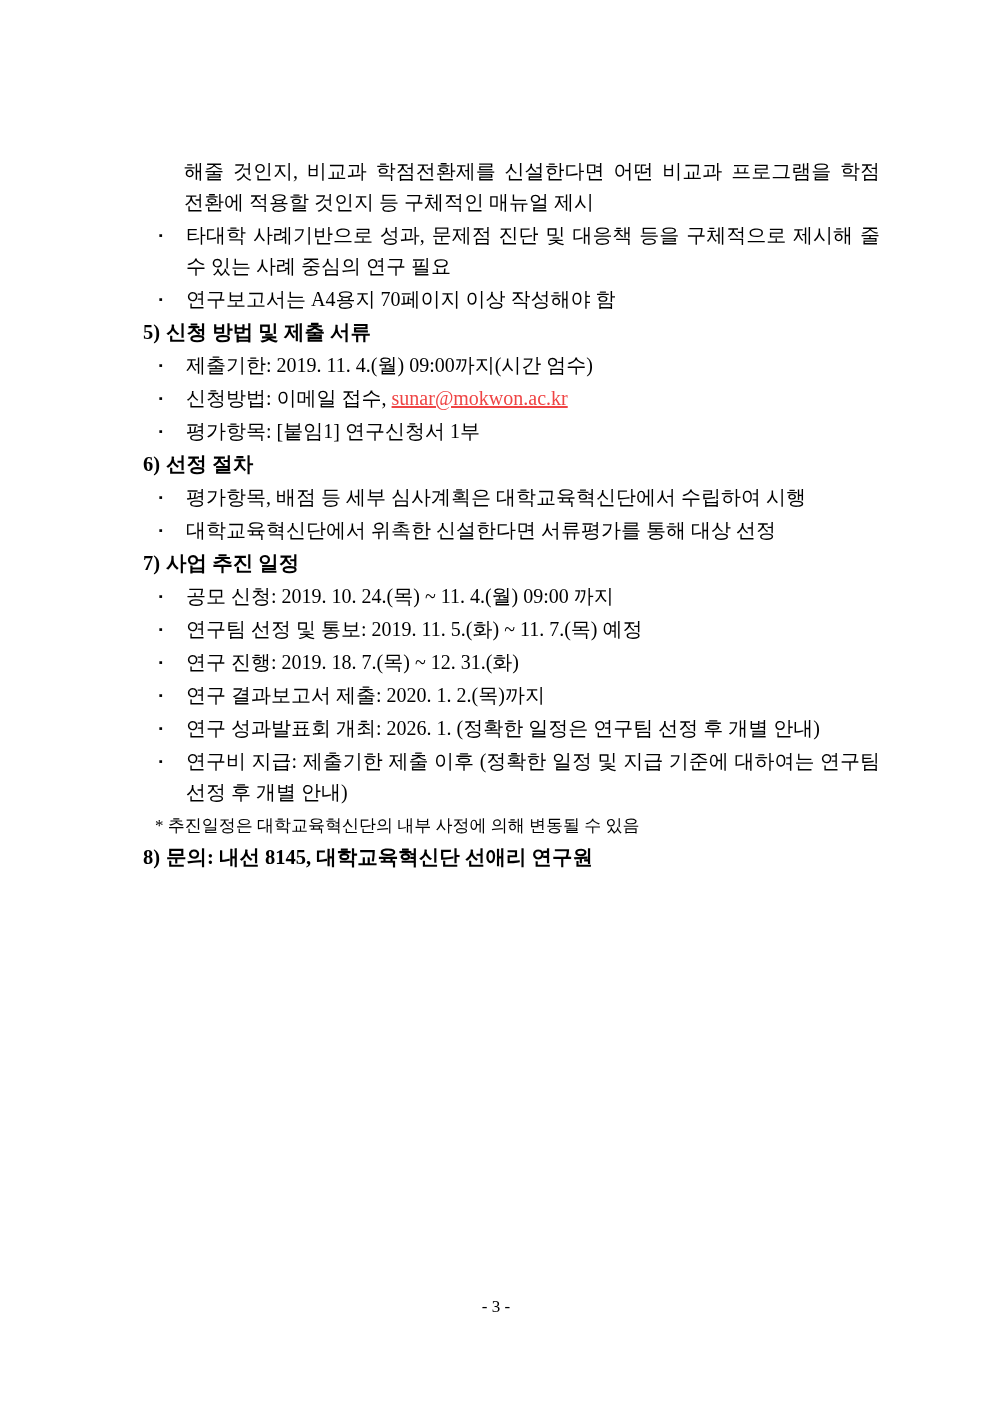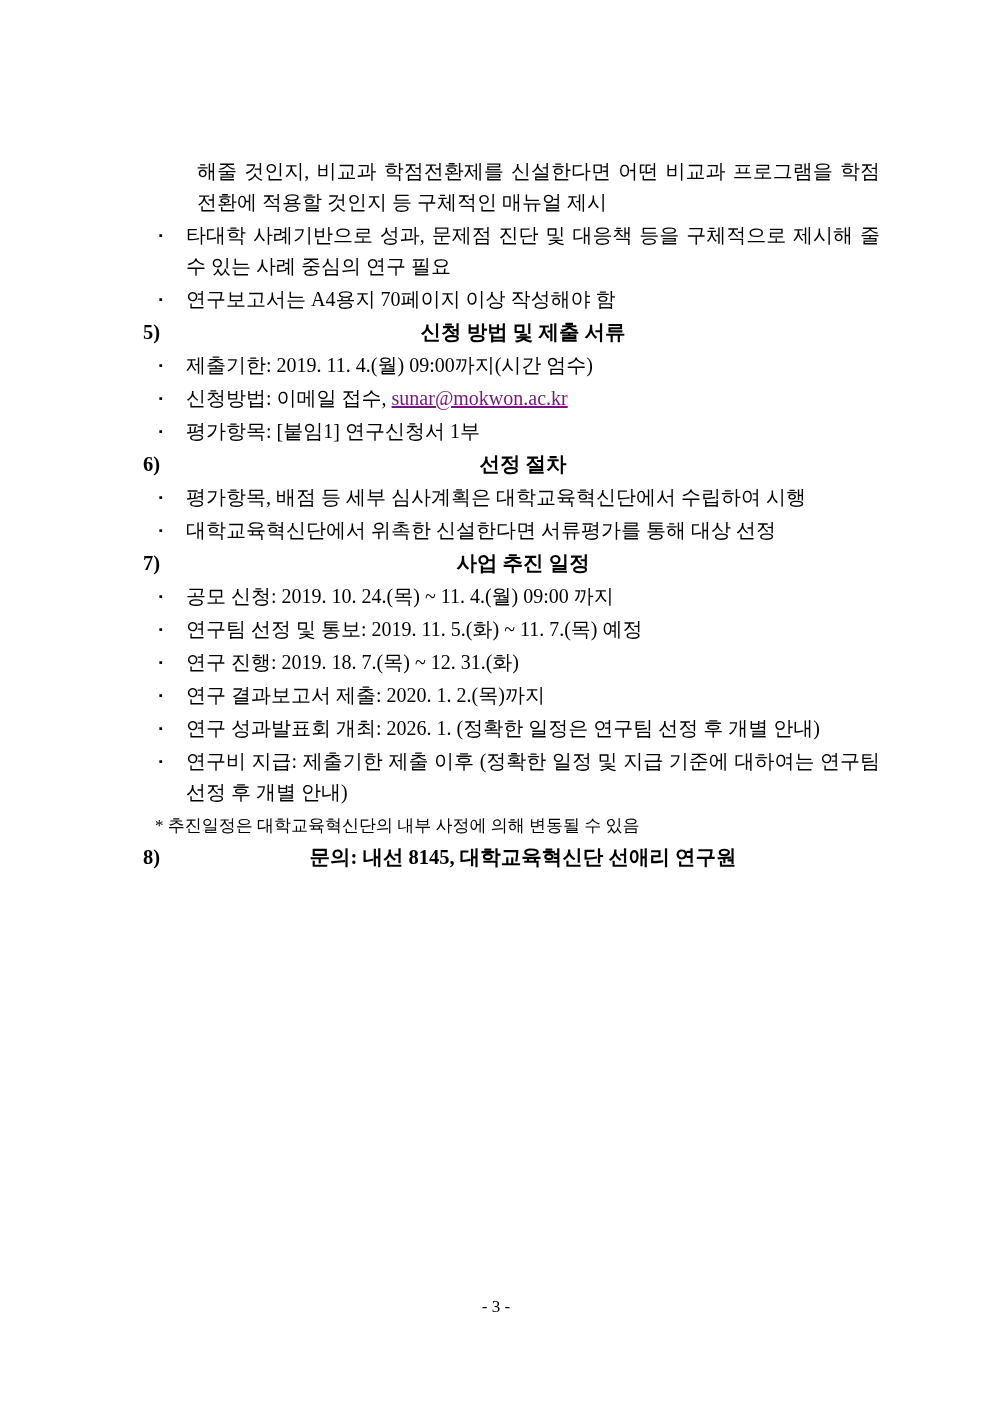--- a/index.html
+++ b/index.html
@@ -21,7 +21,7 @@
   }
   
   .para-cont {
-    margin-left: 54px;
+    margin-left: 41px;
     font-size: 20px;
     line-height: 31px;
     text-align: justify;

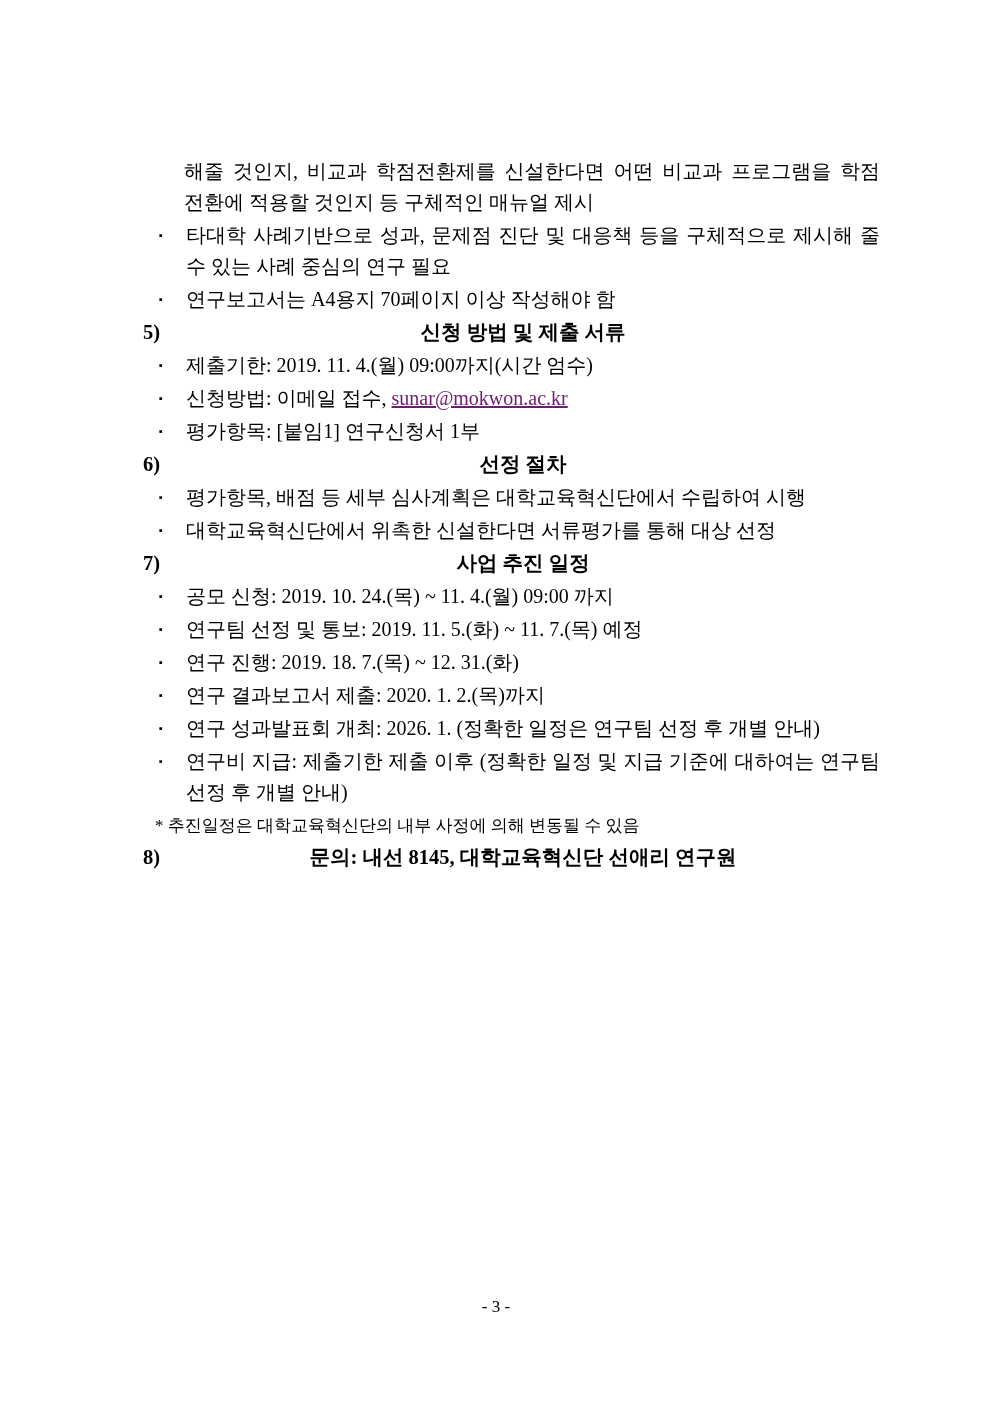--- a/index.html
+++ b/index.html
@@ -61,7 +61,6 @@
   .section-header .title {
     flex: 1;
     word-break: keep-all;
-    text-align: center;
   }
   .email-link {
     color: #701a75;

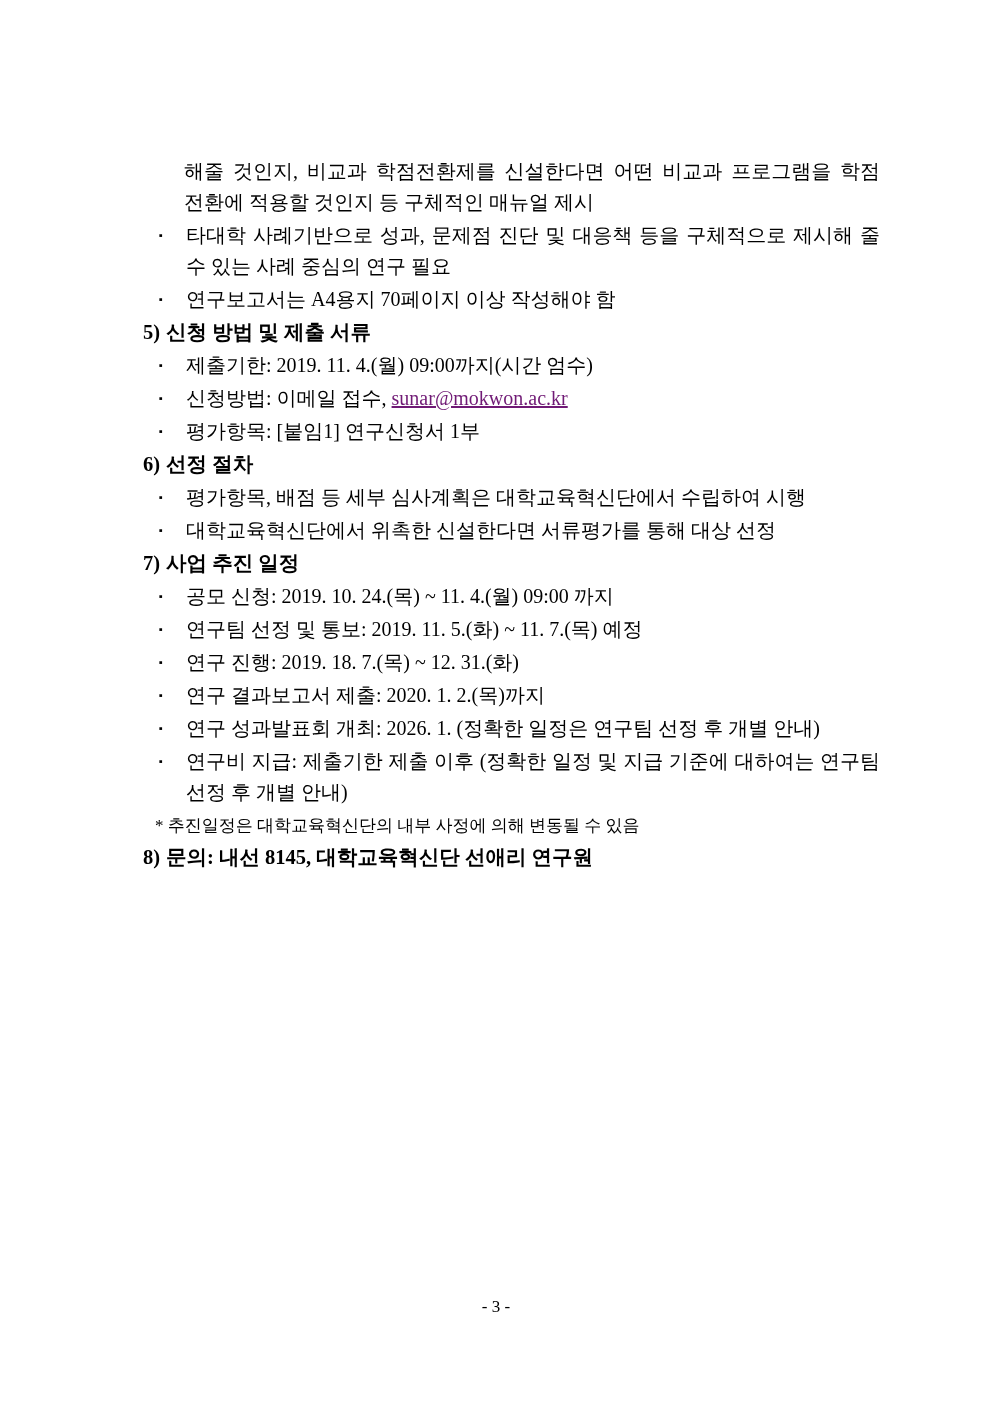--- a/index.html
+++ b/index.html
@@ -63,7 +63,7 @@
     word-break: keep-all;
   }
   .email-link {
-    color: #701a75;
+    color: #ef4444;
     text-decoration: underline;
   }
   .note {

